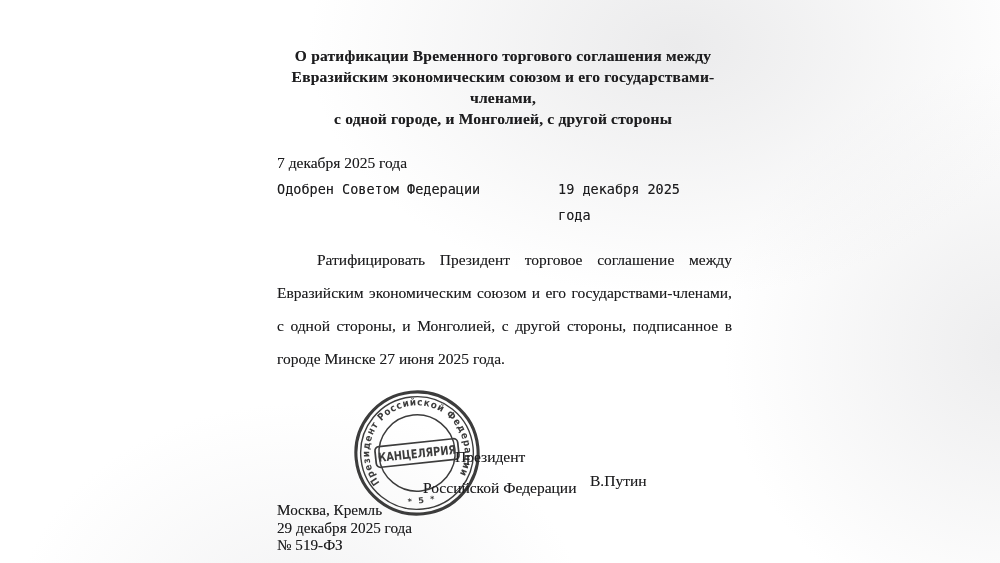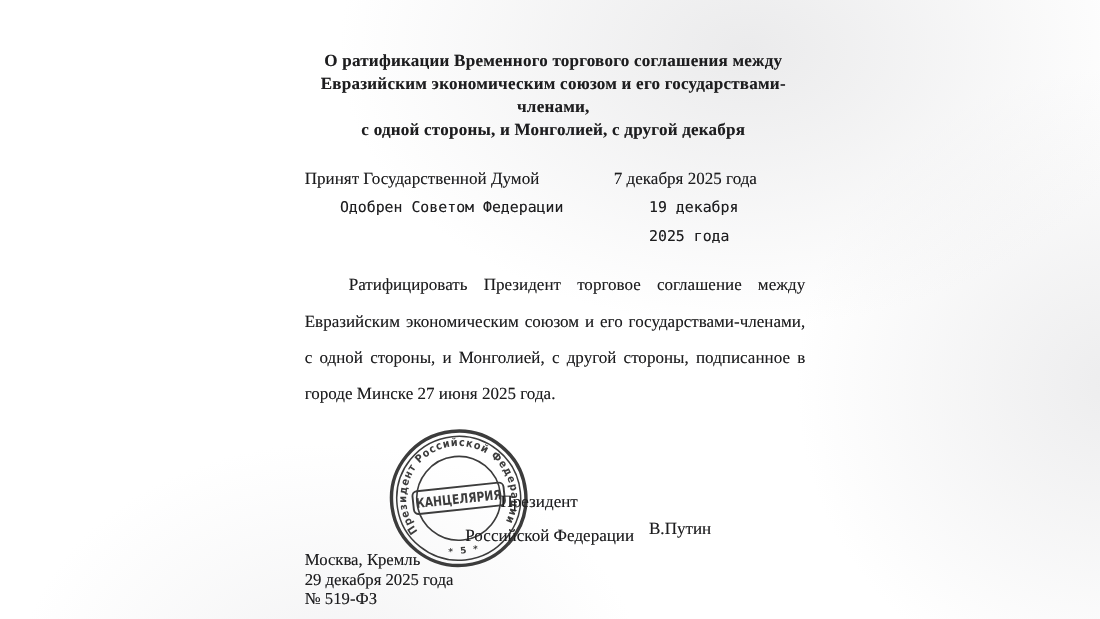--- a/index.html
+++ b/index.html
@@ -55,7 +55,7 @@
   <div class="title-block doc-text">
     <div>О ратификации Временного торгового соглашения между</div>
     <div>Евразийским экономическим союзом и его государствами-членами,</div>
-    <div>с одной стороны, и Монголией, с другой декабря</div>
+    <div>с одной городе, и Монголией, с другой стороны</div>
   </div>
 
   <div class="dates-block doc-text">

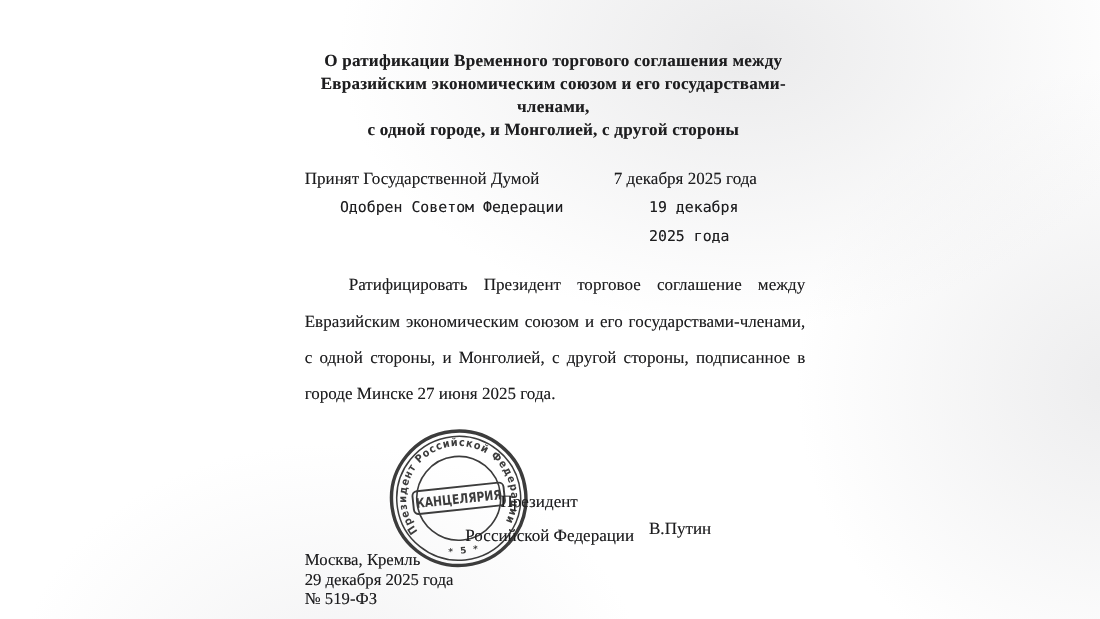--- a/index.html
+++ b/index.html
@@ -60,7 +60,6 @@
 
   <div class="dates-block doc-text">
     <div class="date-row serif">
-      <span class="lbl">Принят Государственной Думой</span>
       <span class="val">7 декабря 2025 года</span>
     </div>
     <div class="date-row mono">

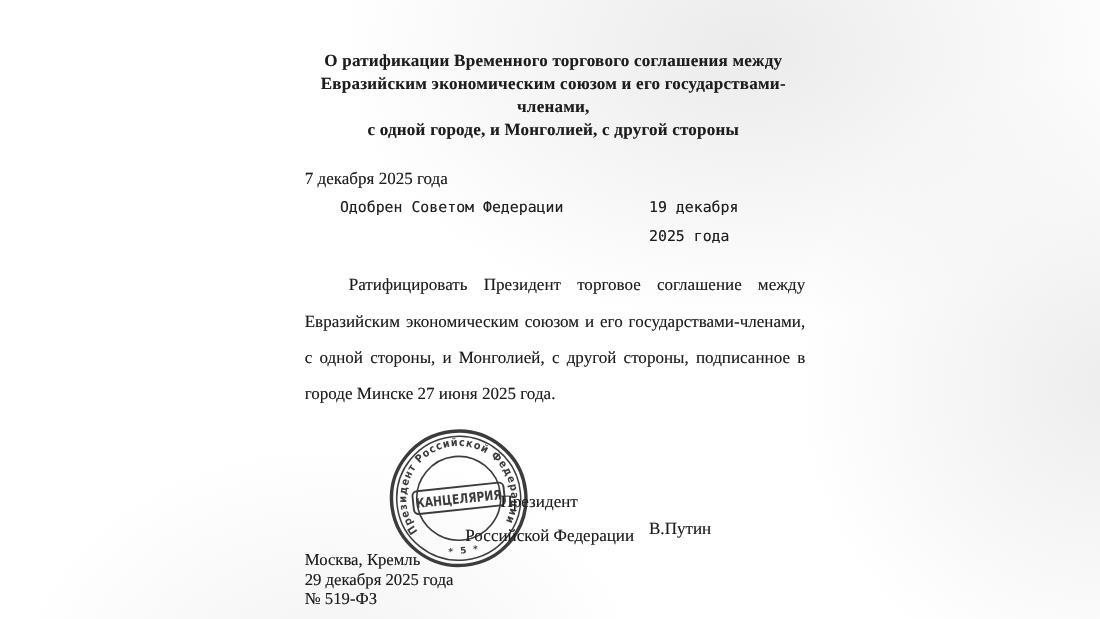--- a/index.html
+++ b/index.html
@@ -28,7 +28,7 @@
   .date-row{ display:flex;line-height:26px; }
   .date-row .lbl{ width:281px;flex:none; }
   .date-row.serif{ font-size:15.5px; }
-  .date-row.mono{ font-family:"DejaVu Sans Mono", monospace;font-size:13.5px;margin-left:32px; }
+  .date-row.mono{ font-family:"DejaVu Sans Mono", monospace;font-size:13.5px; }
 
   .body-block{ position:absolute;left:277px;top:243px;width:455px;font-size:15.5px; }
   .body-line{ line-height:33px;height:33px;text-align:justify;text-align-last:justify; }

